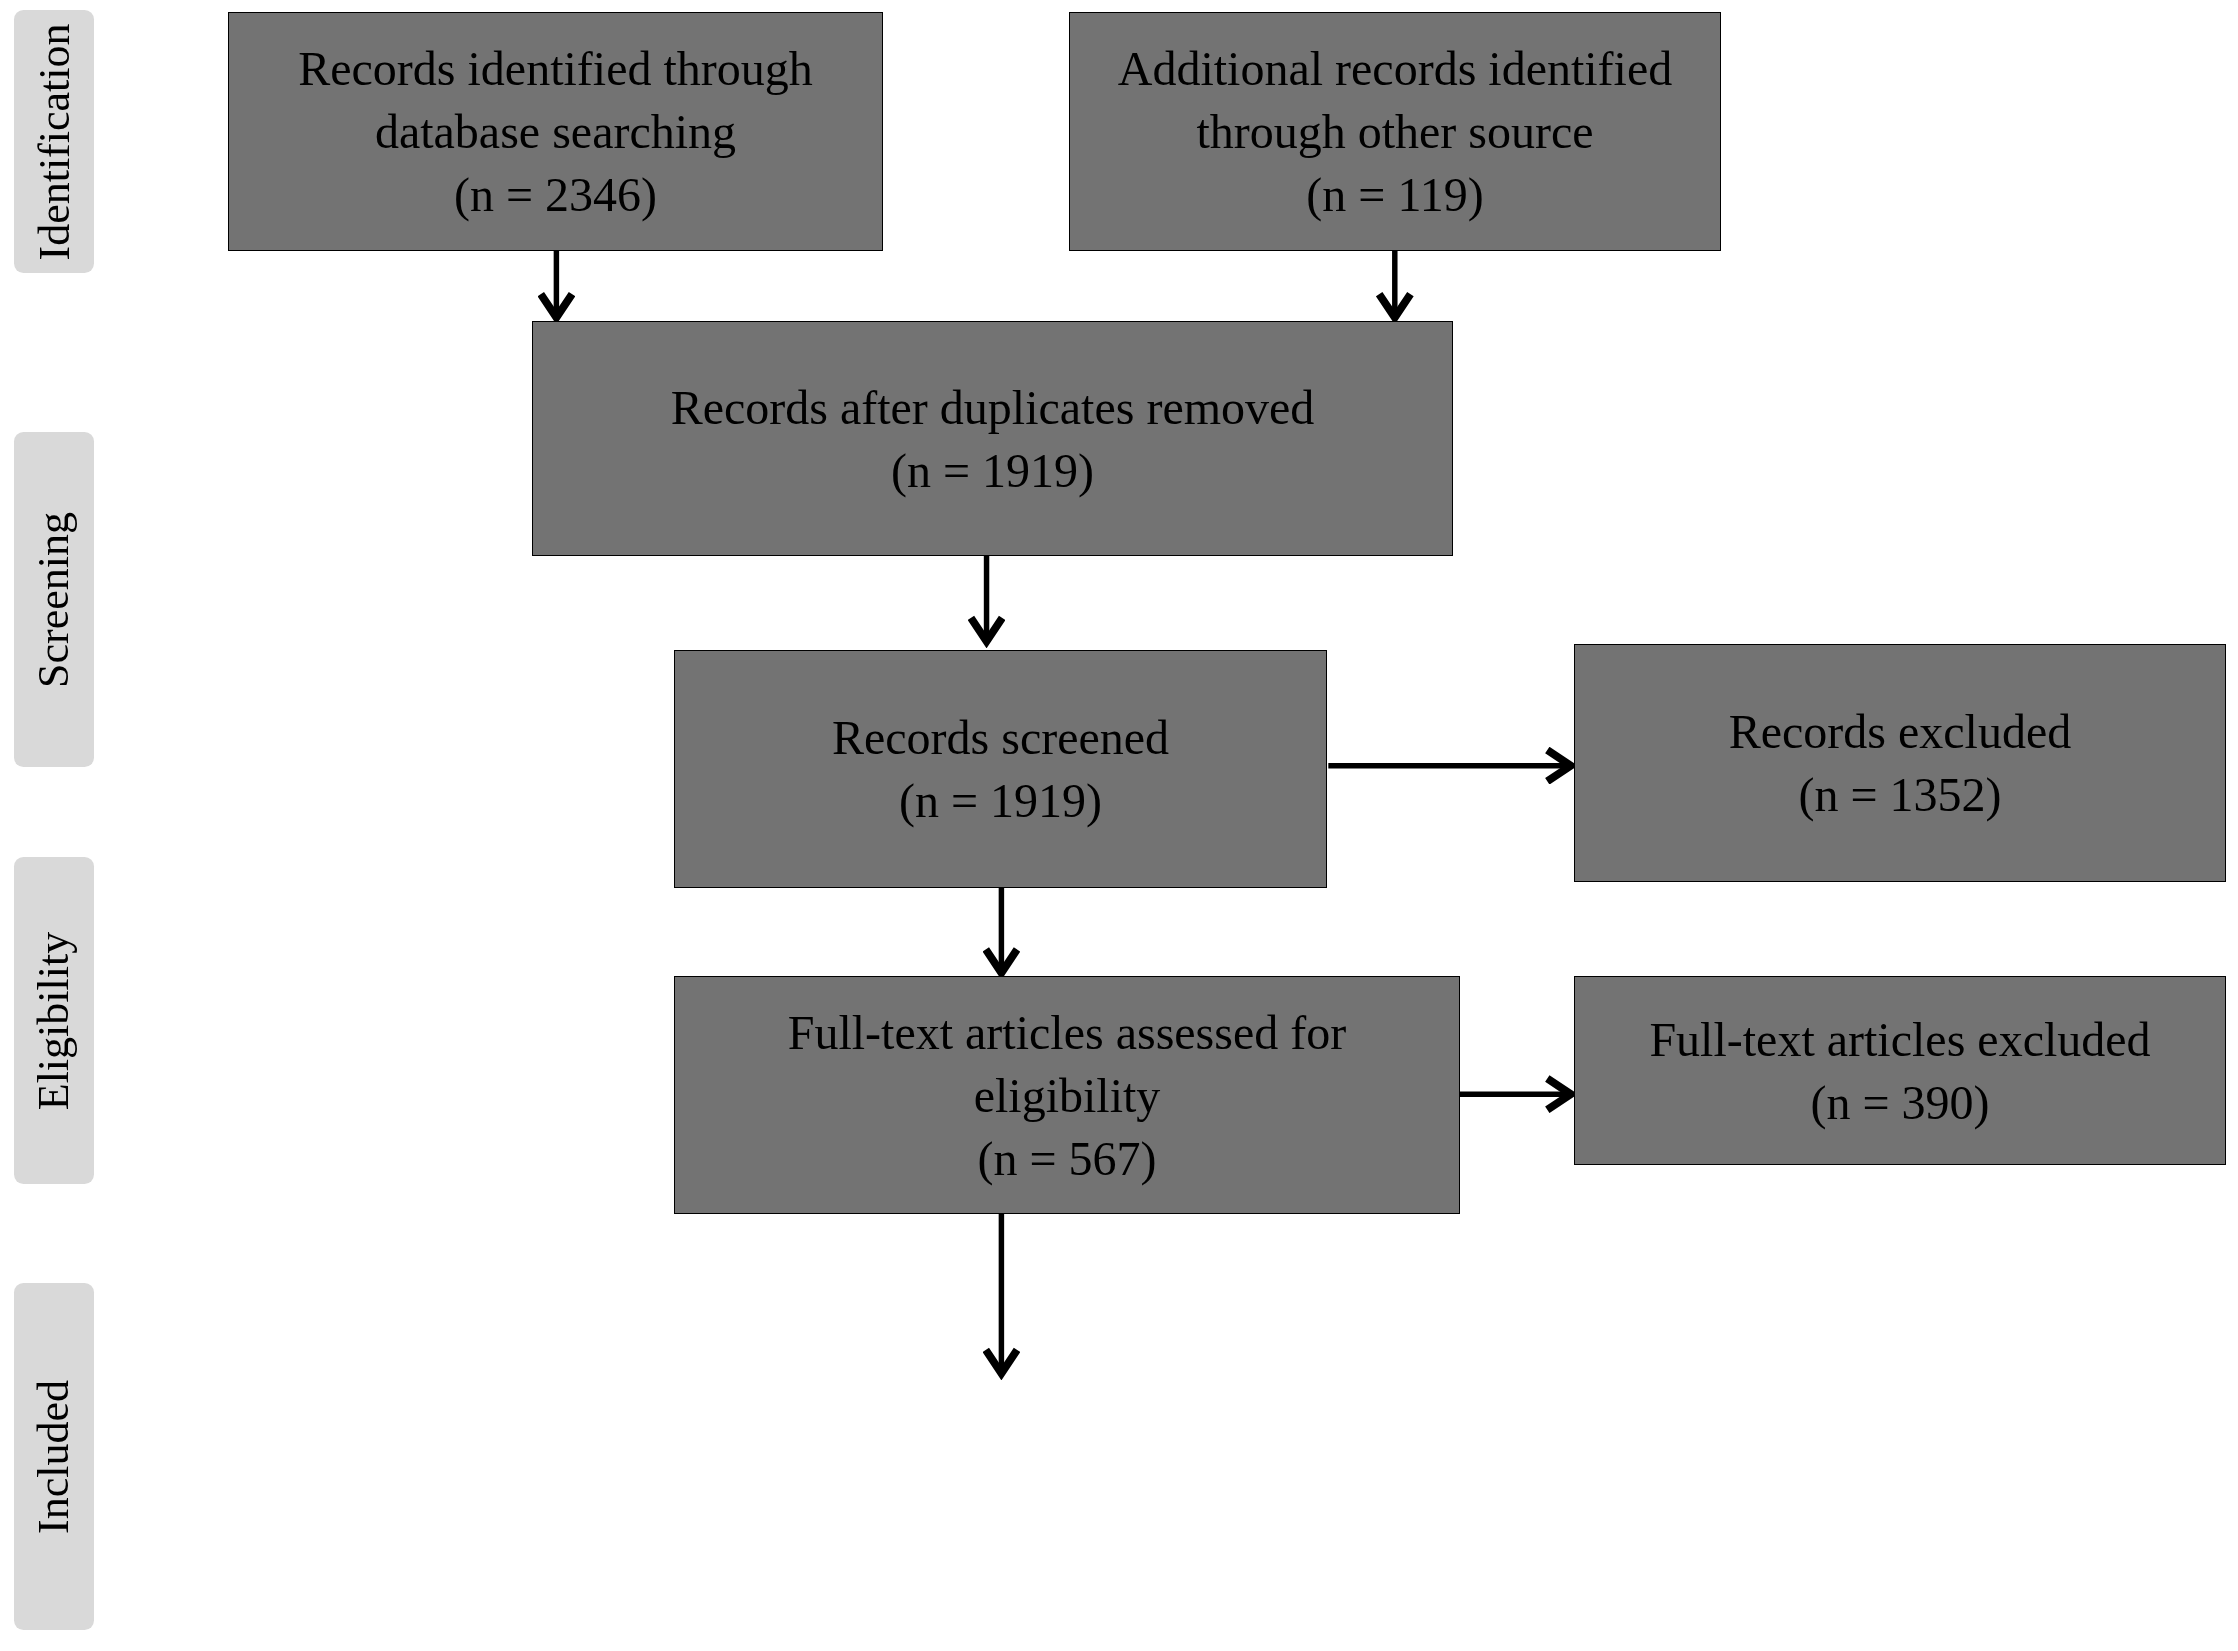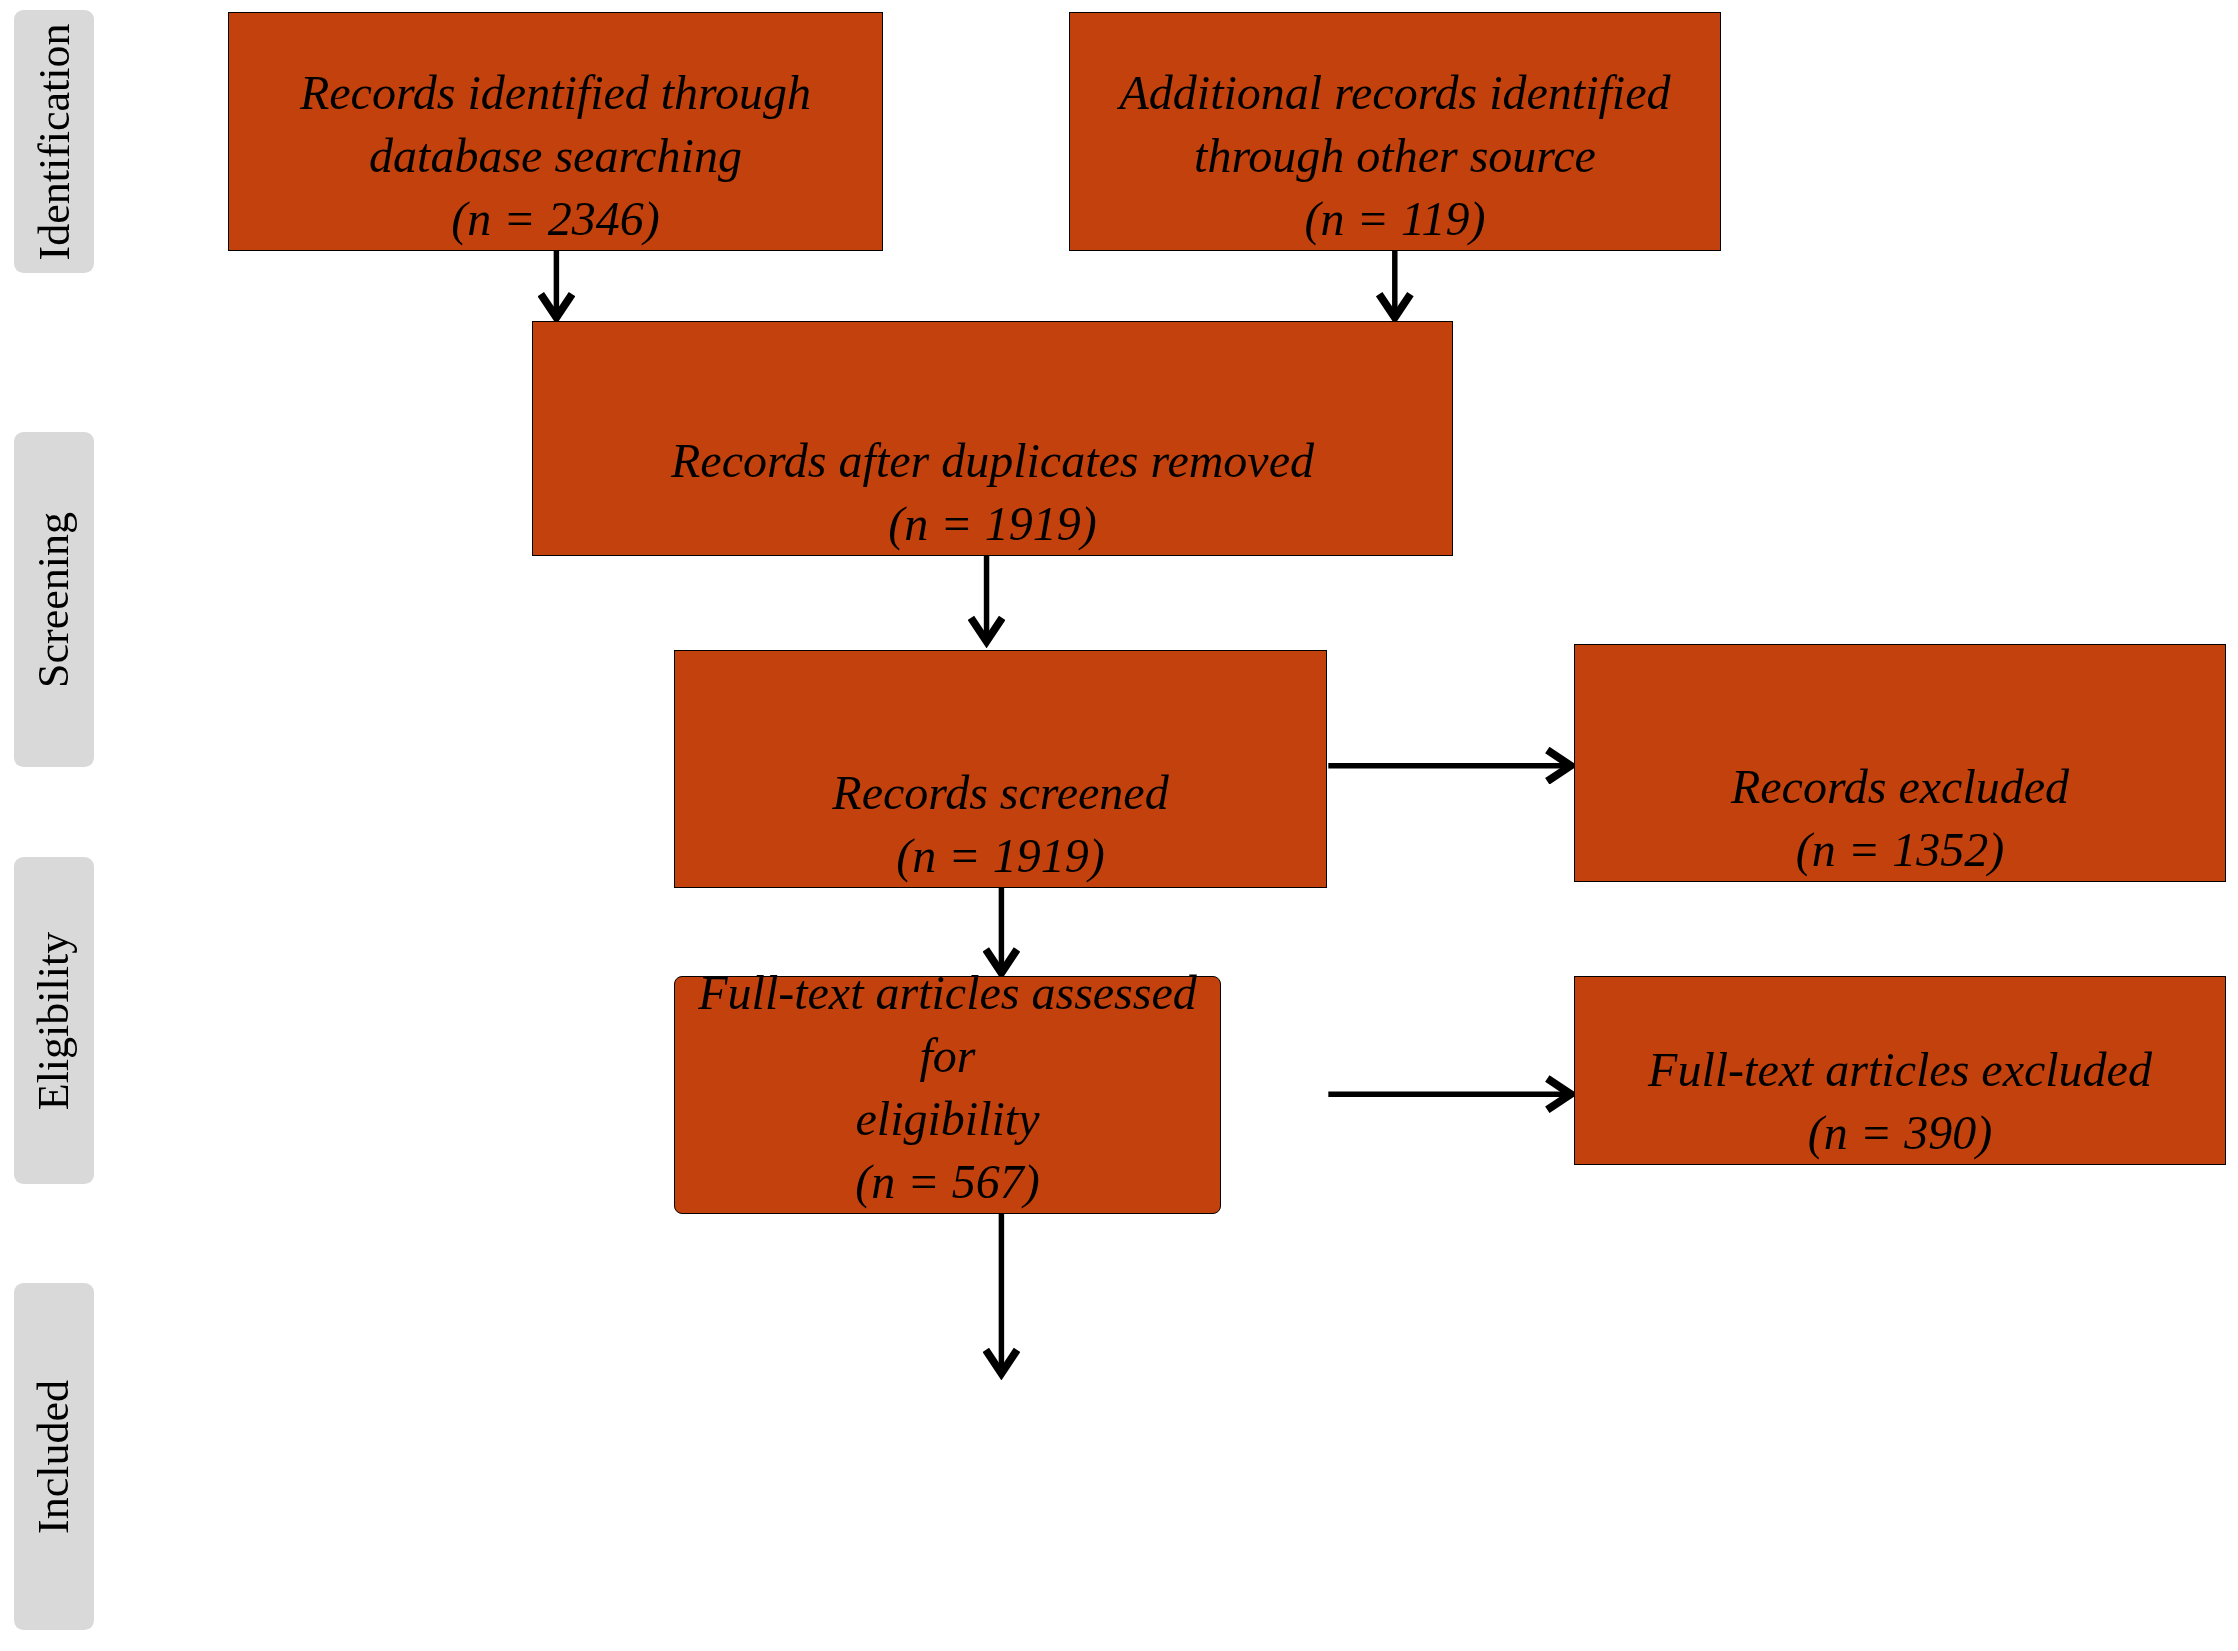--- a/index.html
+++ b/index.html
@@ -36,13 +36,12 @@
   }
   .flowbox {
     position: absolute;
-    background: #c2410c;
+    background: #737373;
     border: 1.6px solid #000000;
     box-sizing: border-box;
     display: flex;
-    align-items: flex-end;
+    align-items: center;
     justify-content: center;
-    font-style: italic;
   }
   .flowbox .box-text {
     white-space: pre-line;

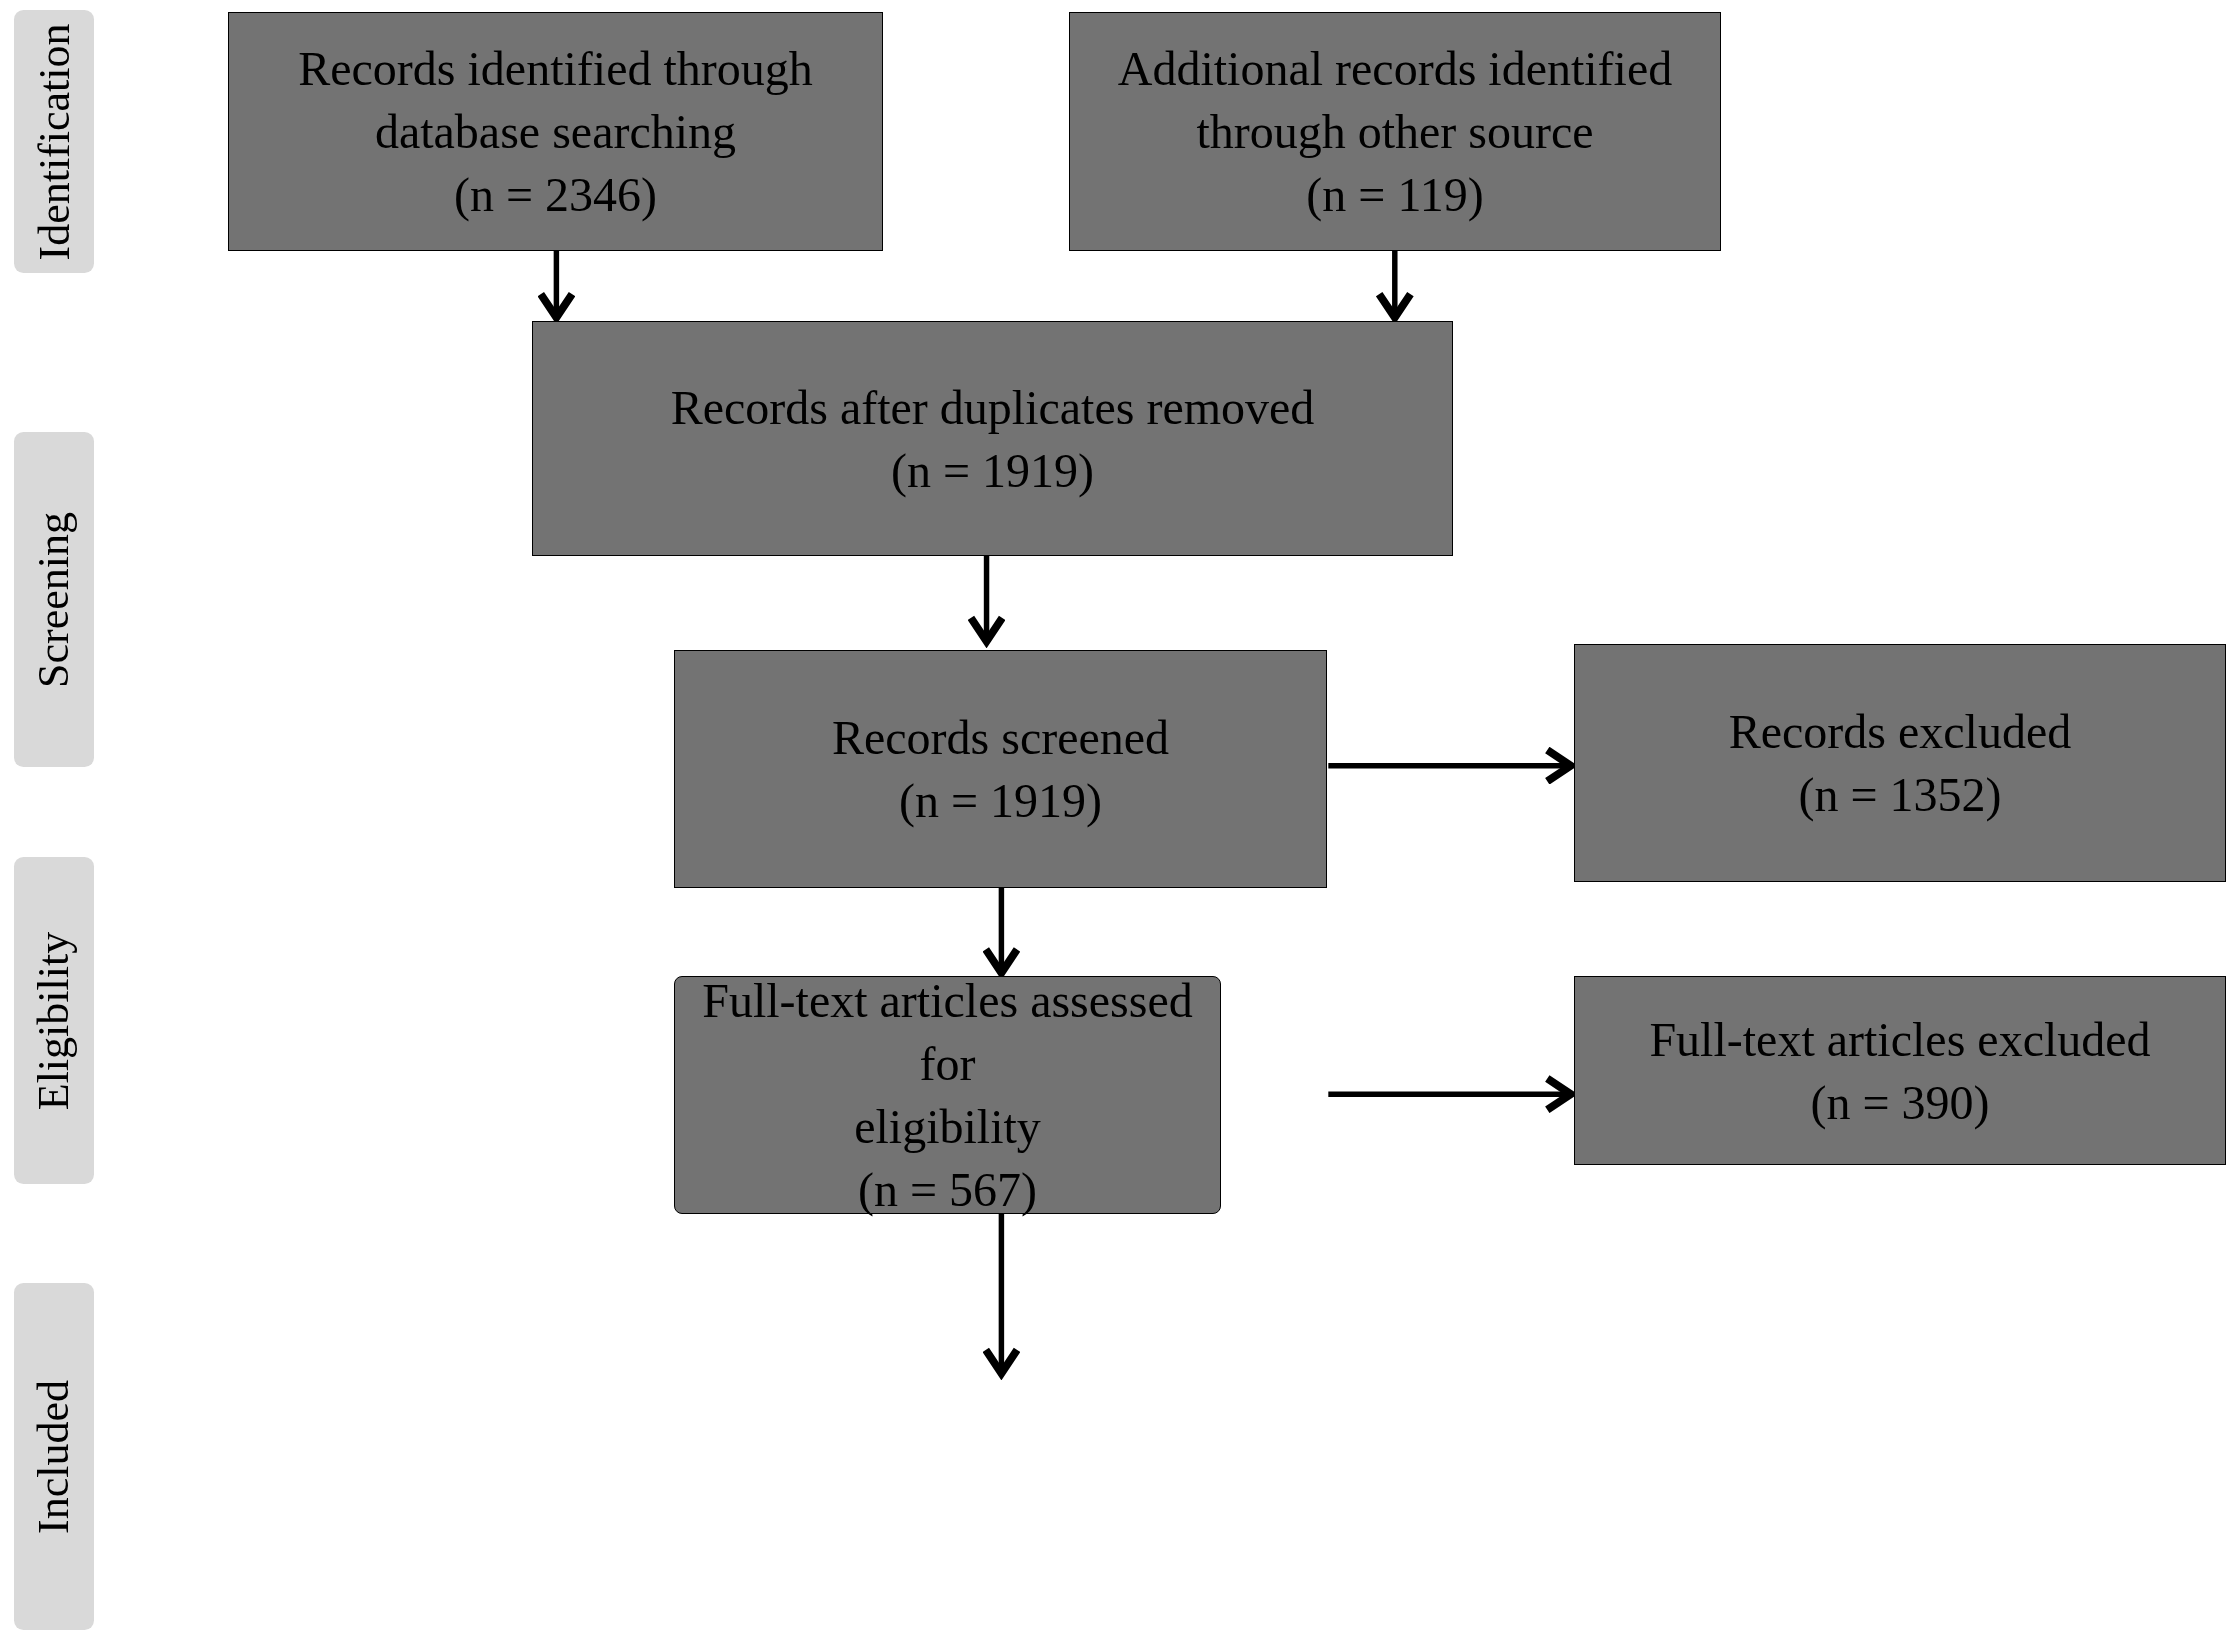--- a/index.html
+++ b/index.html
@@ -111,7 +111,7 @@
 (n = 1352)</div>
   </div>
 
-  <div class="flowbox" style="left:674px; top:976px; width:547px; height:238px;border-radius:8px;">
+  <div class="flowbox" style="left:674px; top:976px; width:786px; height:238px;">
     <div class="box-text">Full-text articles assessed for
 eligibility
 (n = 567)</div>

